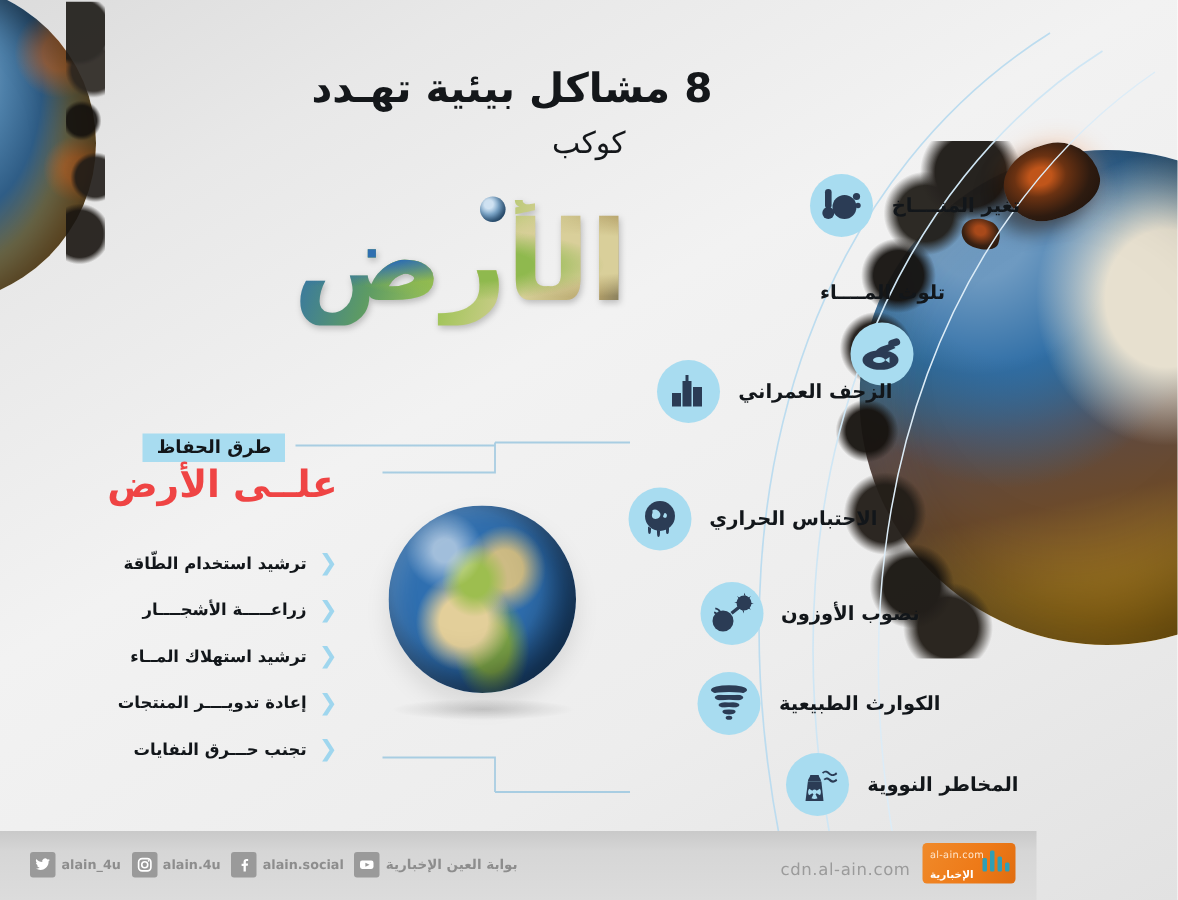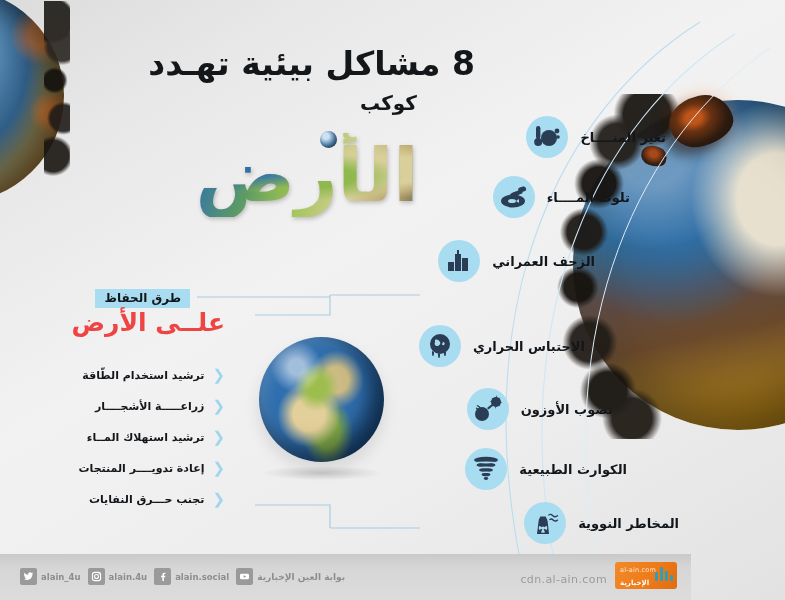--- a/index.html
+++ b/index.html
@@ -75,7 +75,7 @@
 
   
   .title-wrap { position:absolute; right:310px; top:44px; text-align:right; width:330px; }
-  .title-line1 { font-size:33px; font-weight:700; color:#14171a; letter-spacing:-.5px; white-space:nowrap; }
+  .title-line1 { font-size:27px; font-weight:700; color:#14171a; letter-spacing:-.5px; white-space:nowrap; }
   .title-line2 { font-size:20px; font-weight:700; color:#14171a; margin-top:8px; margin-right:58px; }
 
   .earthword {

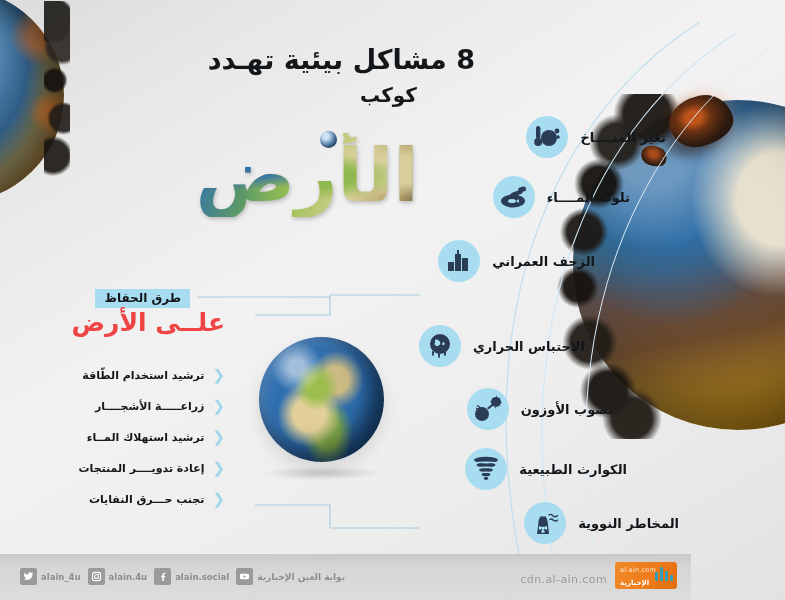--- a/index.html
+++ b/index.html
@@ -76,7 +76,7 @@
   
   .title-wrap { position:absolute; right:310px; top:44px; text-align:right; width:330px; }
   .title-line1 { font-size:27px; font-weight:700; color:#14171a; letter-spacing:-.5px; white-space:nowrap; }
-  .title-line2 { font-size:20px; font-weight:700; color:#14171a; margin-top:8px; margin-right:58px; }
+  .title-line2 { font-size:20px; font-weight:400; color:#14171a; margin-top:8px; margin-right:58px; }
 
   .earthword {
     position:absolute; right:318px; top:133px; width:320px; height:84px;

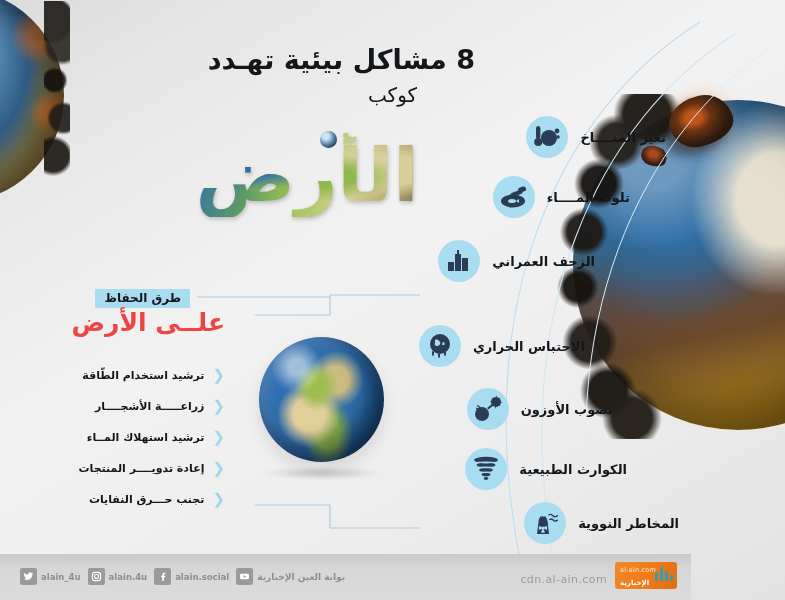--- a/index.html
+++ b/index.html
@@ -177,7 +177,7 @@
   <div class="mini-globe"></div>
 
 
-  <div class="issue" style="top:116px; right:119px;">
+  <div class="issue" style="top:116px; right:105px;">
     <span class="issue-label">تغير المنــــاخ</span>
     <span class="issue-icon">
       <svg width="28" height="26" viewBox="0 0 28 26">

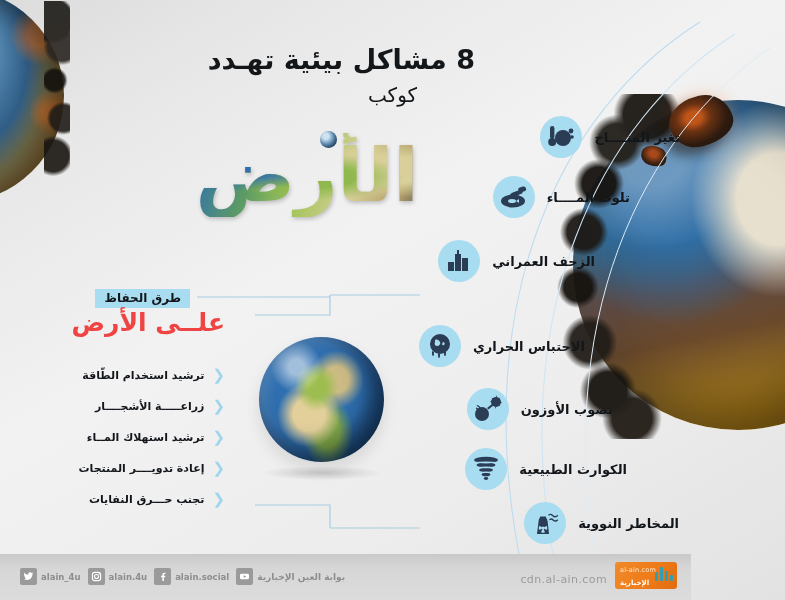--- a/index.html
+++ b/index.html
@@ -192,7 +192,7 @@
     </span>
   </div>
 
-  <div class="issue" style="top:176px; right:155px;">
+  <div class="issue" style="top:188px; right:155px;flex-direction:column;">
     <span class="issue-label">تلوث المــــاء</span>
     <span class="issue-icon">
       <svg width="28" height="24" viewBox="0 0 28 24">

